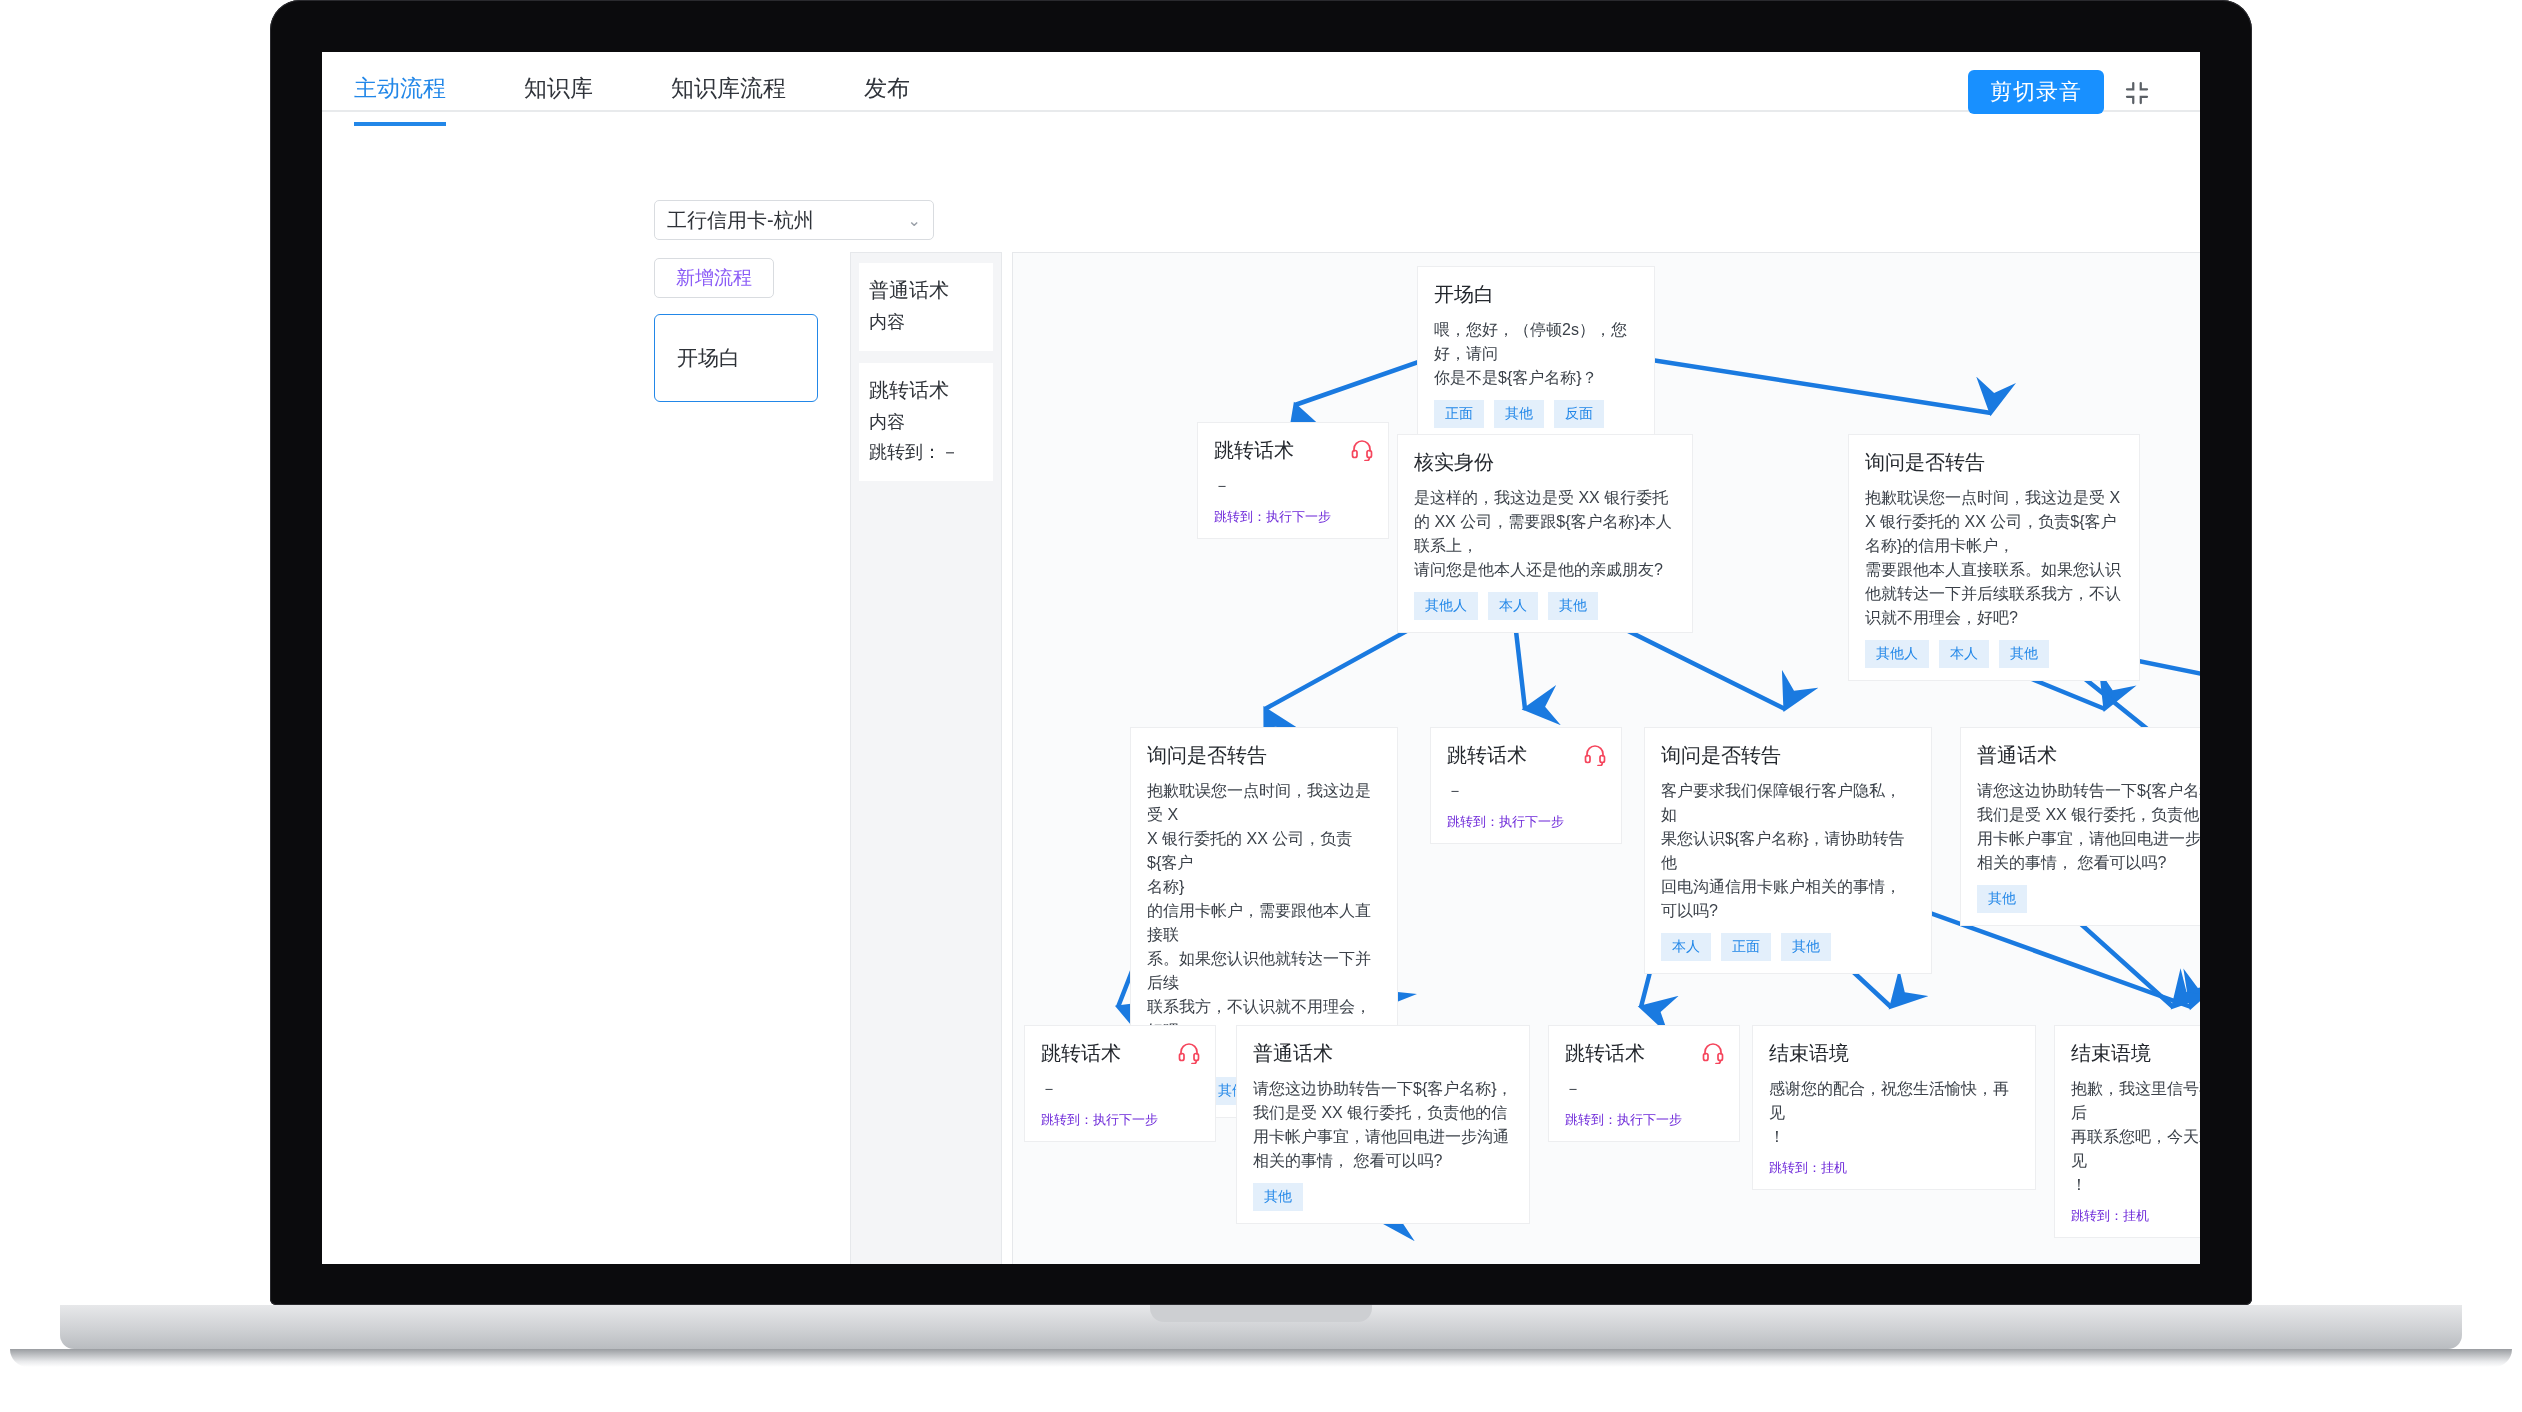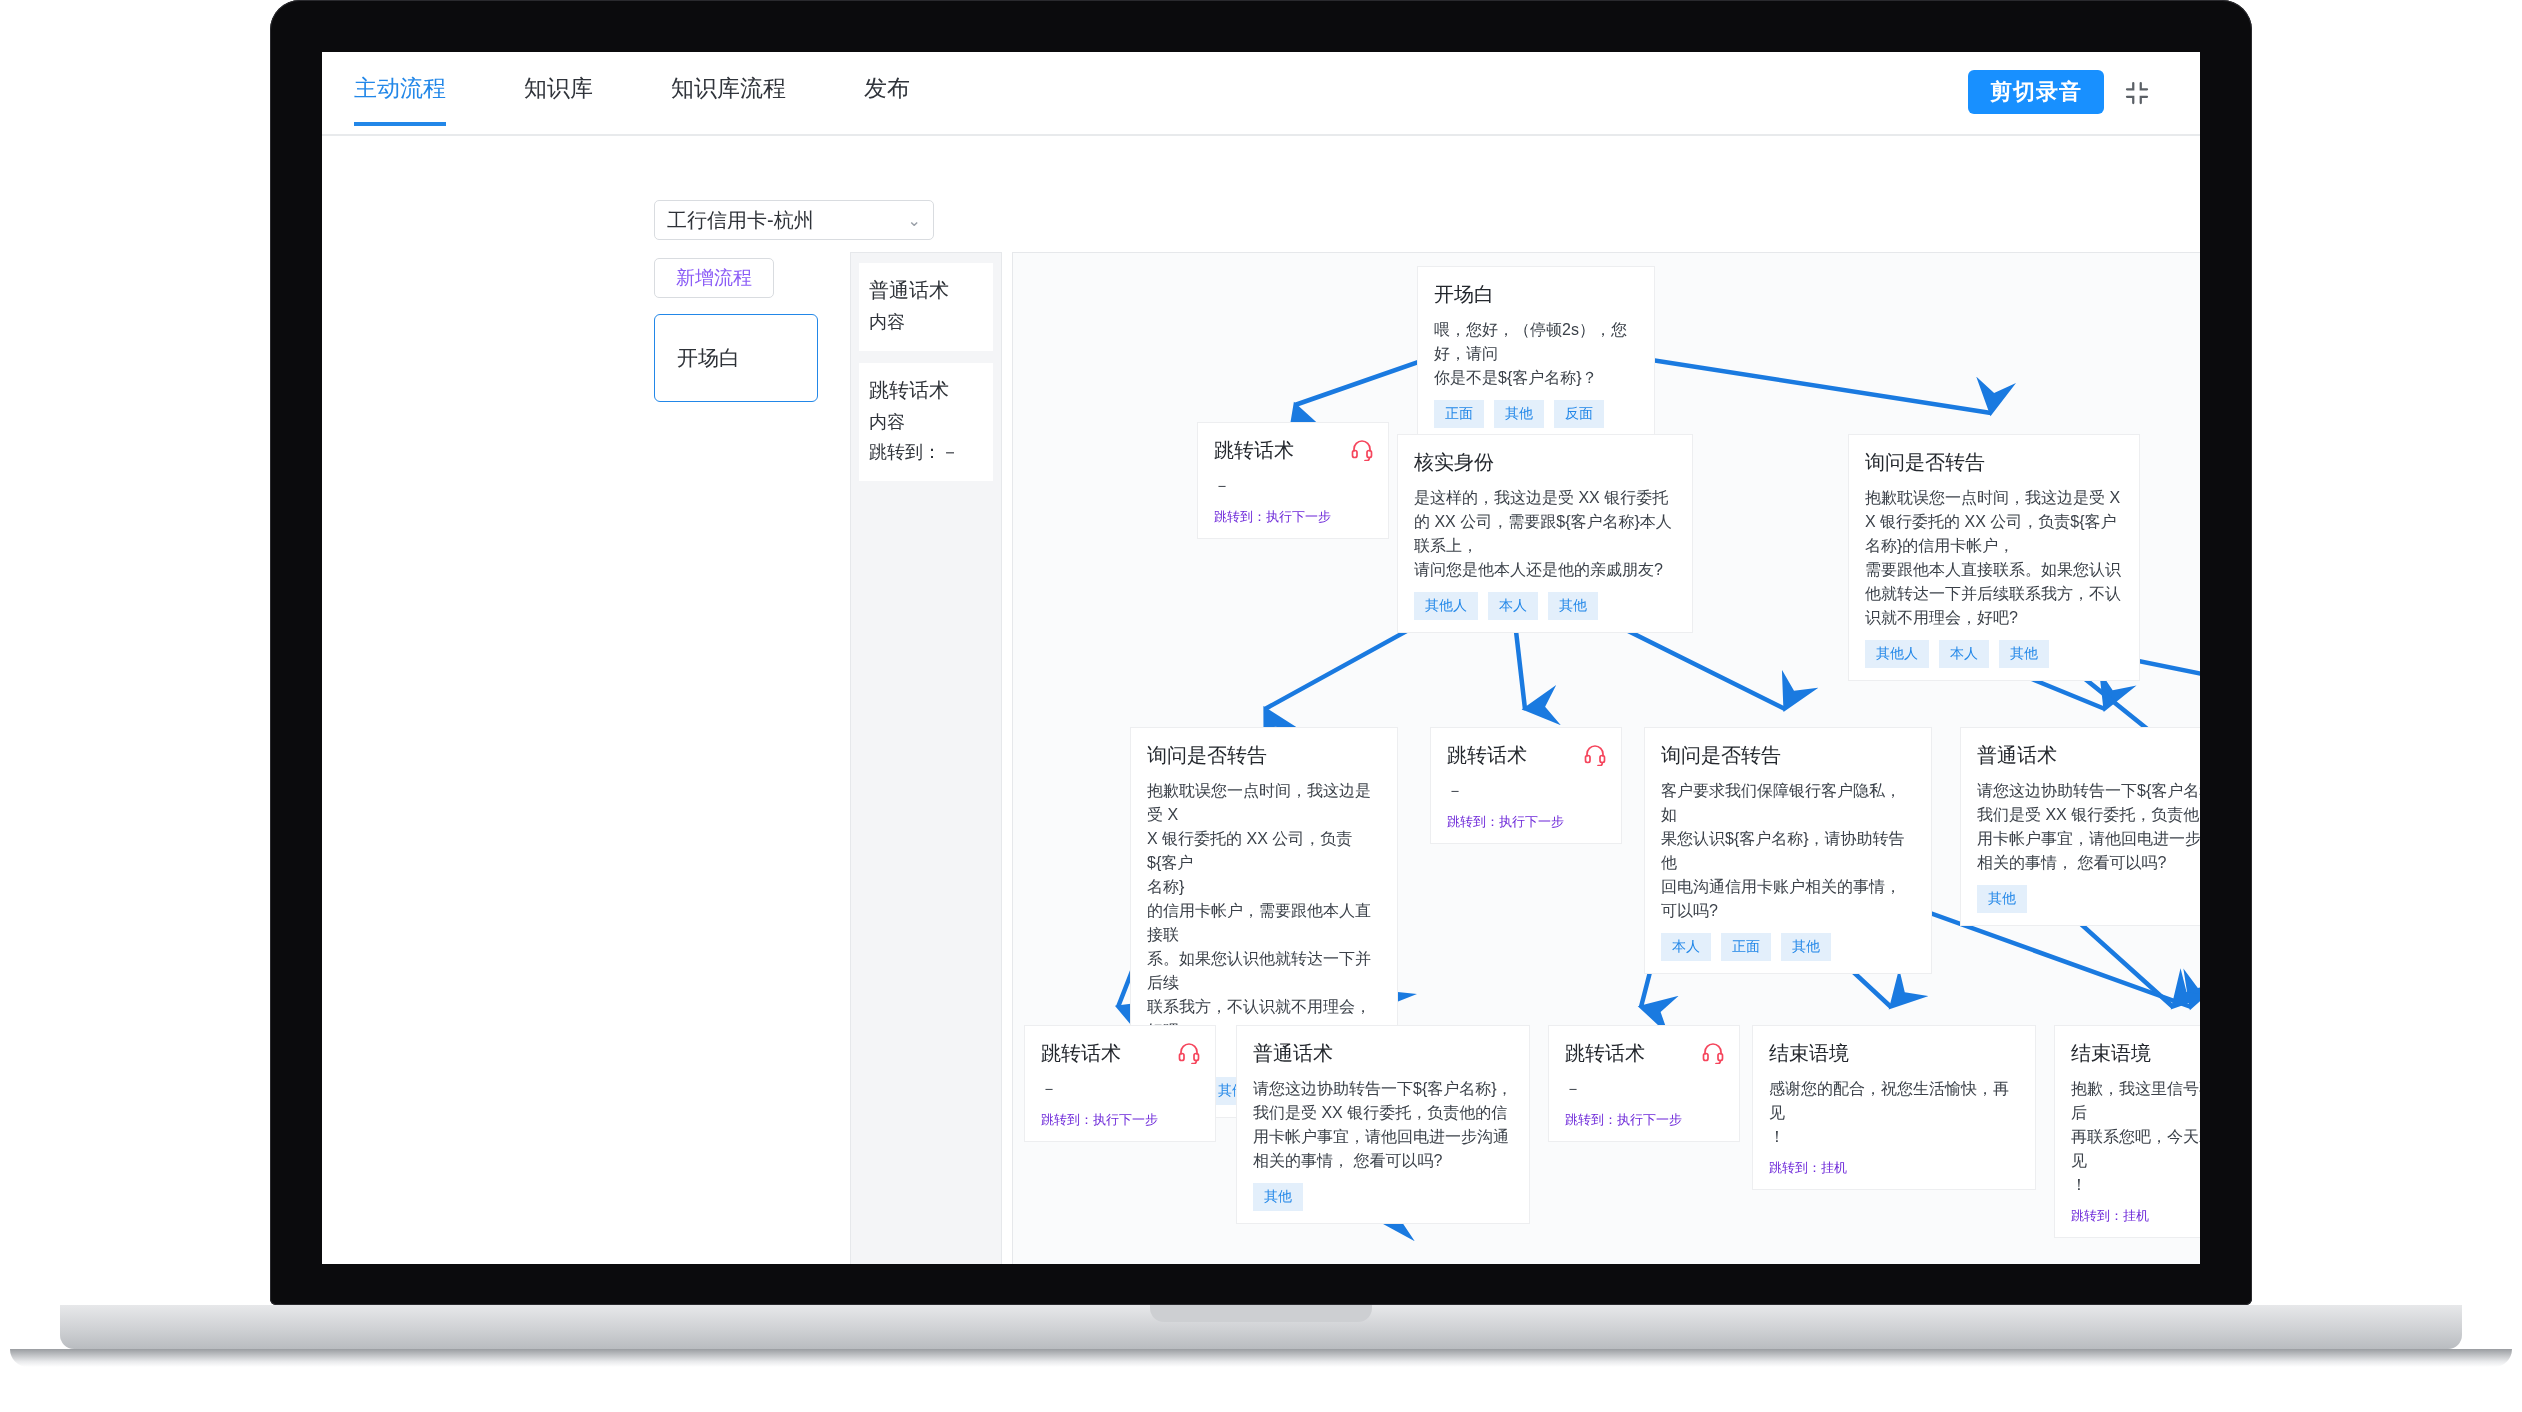--- a/index.html
+++ b/index.html
@@ -58,7 +58,7 @@
   
   #topbar {
     position: absolute; left: 0; top: 0;
-    width: 1878px; height: 84px;
+    width: 1878px; height: 60px;
     background: #ffffff;
     border-bottom: 2px solid #e8eaec;
   }

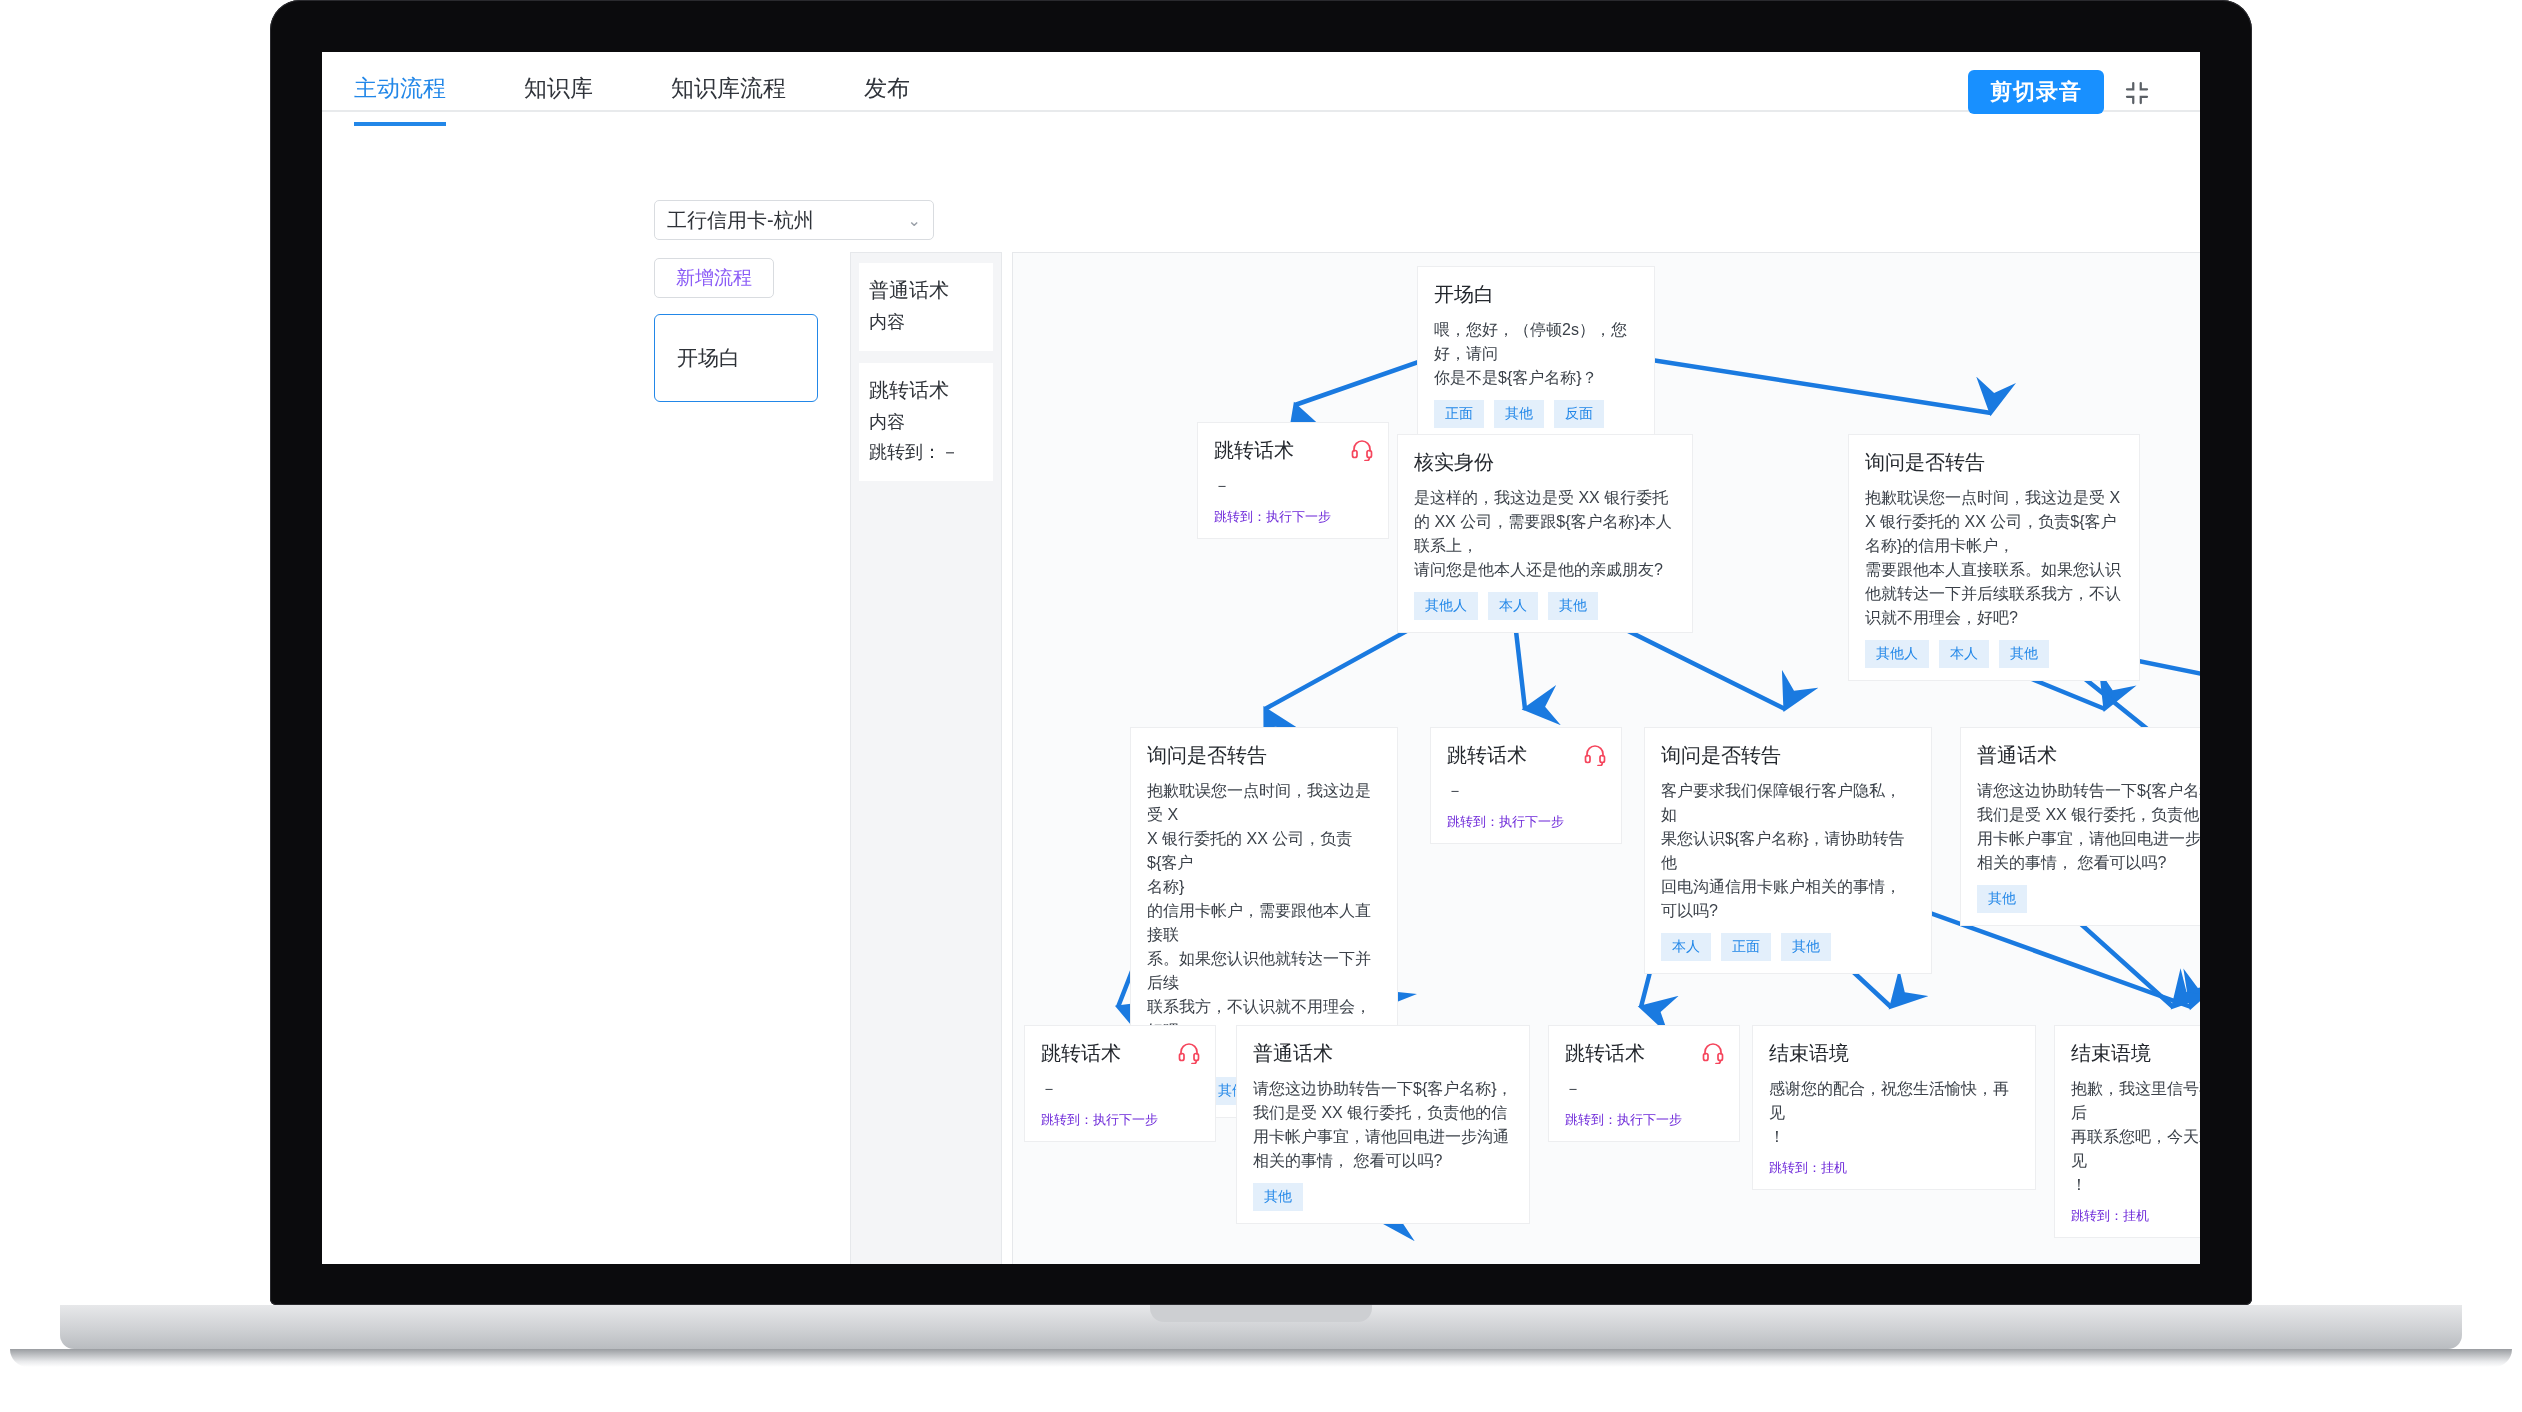--- a/index.html
+++ b/index.html
@@ -78,7 +78,7 @@
     height: 44px; padding: 0 22px;
     background: #1890ff; color: #fff; border: none; border-radius: 6px;
     font-size: 22px; font-family: inherit; cursor: pointer;
-    display: flex; align-items: center; letter-spacing: 1px; font-weight: bold;
+    display: flex; align-items: center; letter-spacing: 1px;
   }
   #collapse-icon {
     position: absolute; right: 48px; top: 26px;

